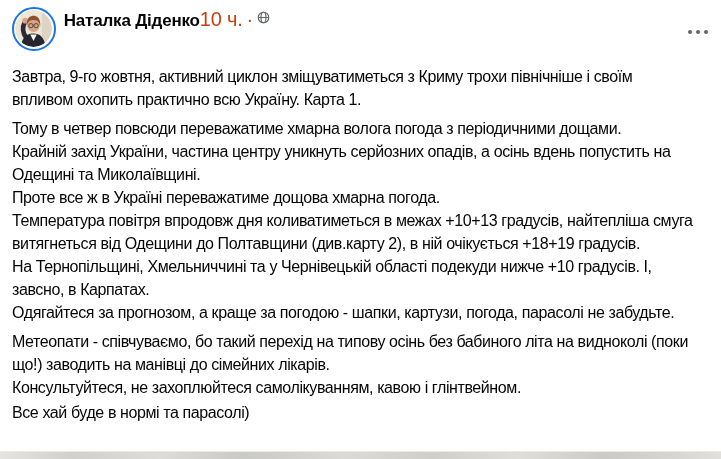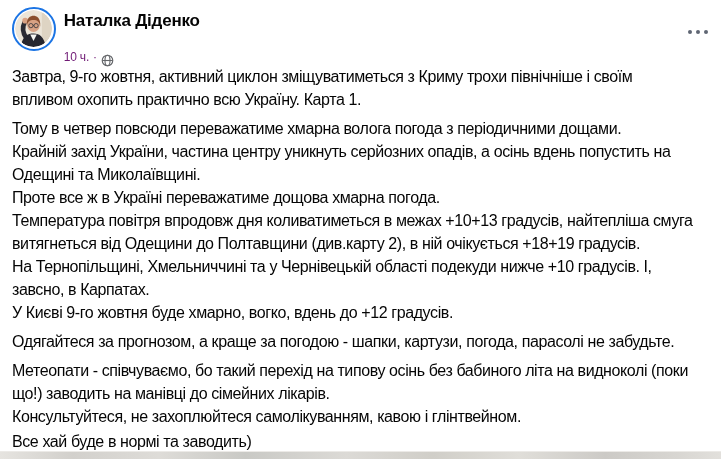--- a/index.html
+++ b/index.html
@@ -36,8 +36,7 @@
     margin-left: 8px;
     padding-top: 3px;
     display: flex;
-    flex-direction: column;
-    gap: 16px;
+    flex-direction: row;
   }
   .author {
     font-size: 17px;

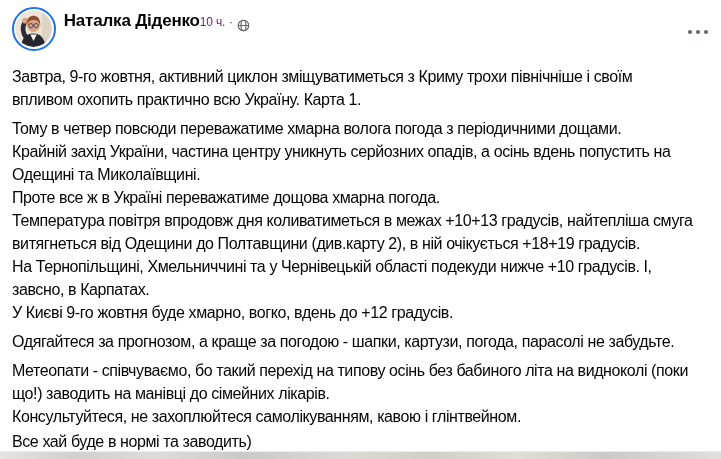--- a/index.html
+++ b/index.html
@@ -48,11 +48,11 @@
   }
   .meta {
     display: flex;
-    align-items: flex-end;
-    font-size: 12px;
+    align-items: flex-start;
+    font-size: 20px;
     letter-spacing: -0.2px;
     line-height: 19px;
-    color: #701a75;
+    color: #c2410c;
   }
   .meta .sep { margin: 0 4px; }
   .meta .globe { display: inline-flex; margin-top: 1px; }

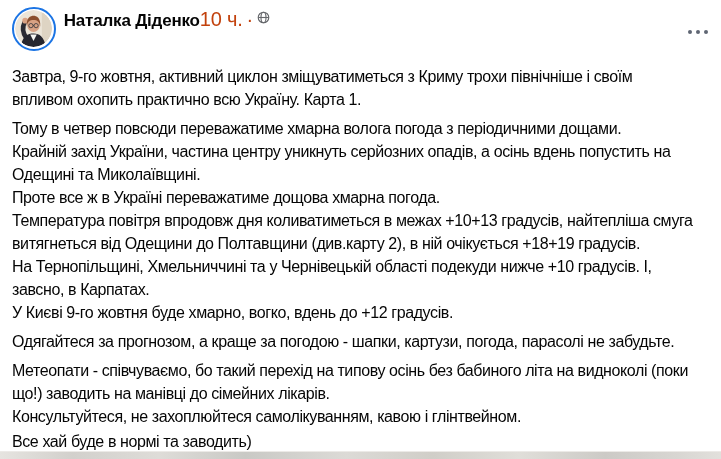--- a/index.html
+++ b/index.html
@@ -172,7 +172,6 @@
 витягнеться від Одещини до Полтавщини (див.карту 2), в ній очікується +18+19 градусів.
 На Тернопільщині, Хмельниччині та у Чернівецькій області подекуди нижче +10 градусів. І,
 завсно, в Карпатах.</p>
-    <p>У Києві 9-го жовтня буде хмарно, вогко, вдень до +12 градусів.</p>
     <p>Одягайтеся за прогнозом, а краще за погодою - шапки, картузи, погода, парасолі не забудьте.</p>
     <p class="m2">Метеопати - співчуваємо, бо такий перехід на типову осінь без бабиного літа на видноколі (поки
 що!) заводить на манівці до сімейних лікарів.

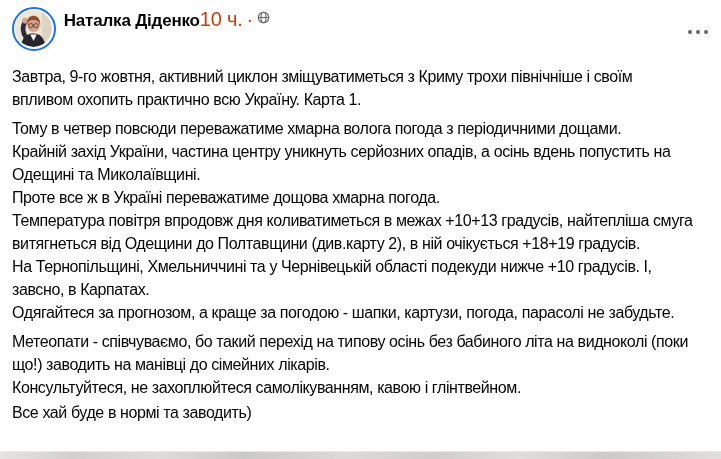--- a/index.html
+++ b/index.html
@@ -176,7 +176,7 @@
     <p class="m2">Метеопати - співчуваємо, бо такий перехід на типову осінь без бабиного літа на видноколі (поки
 що!) заводить на манівці до сімейних лікарів.
 Консультуйтеся, не захоплюйтеся самолікуванням, кавою і глінтвейном.</p>
-    <p>Все хай буде в нормі та заводить)</p>
+    <p>Все хай буде в нормі та парасолі)</p>
   </div>
 
   <div class="attachment-edge"></div>

